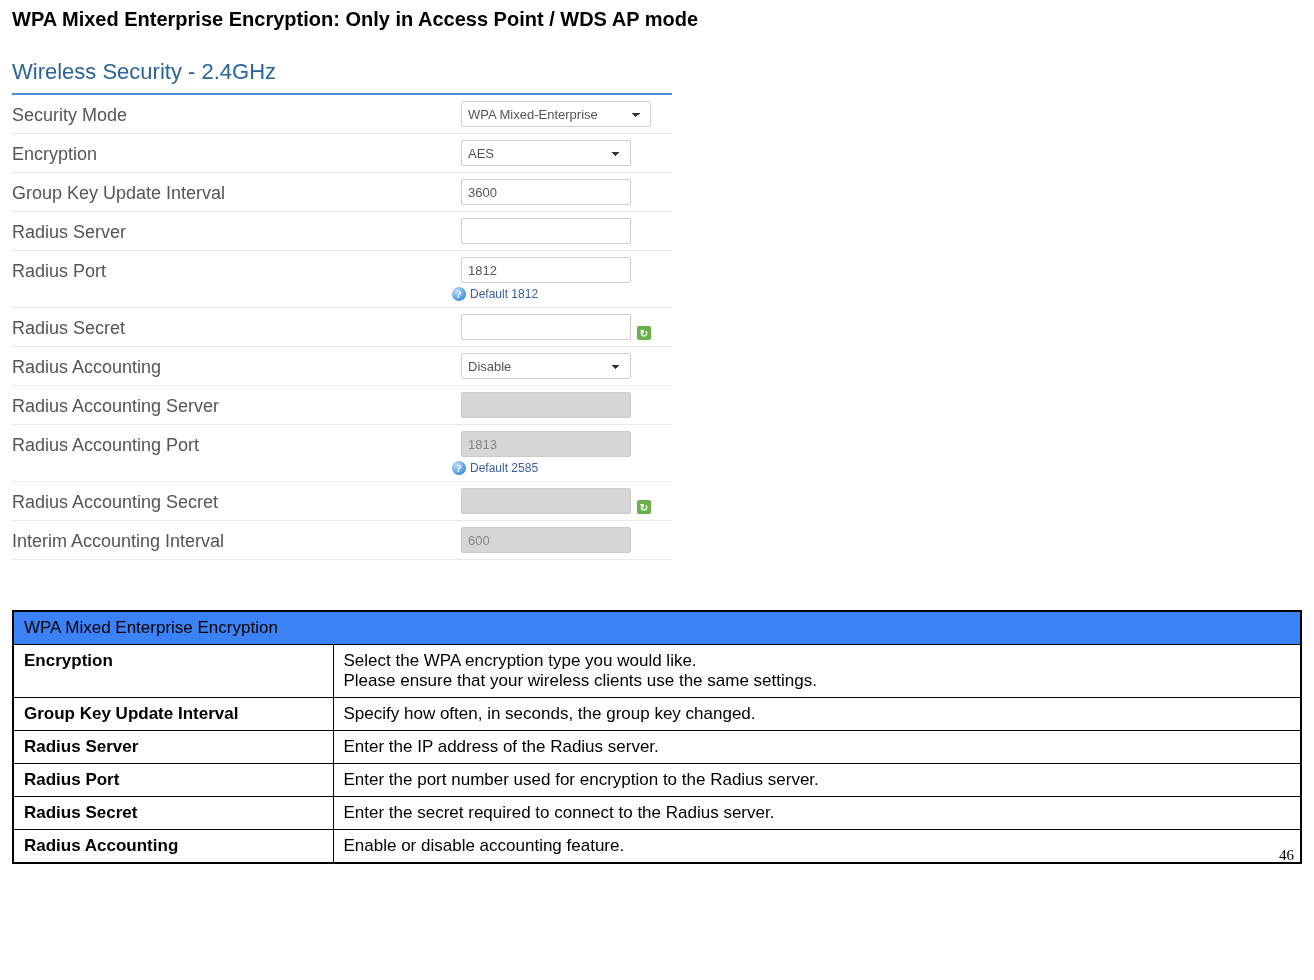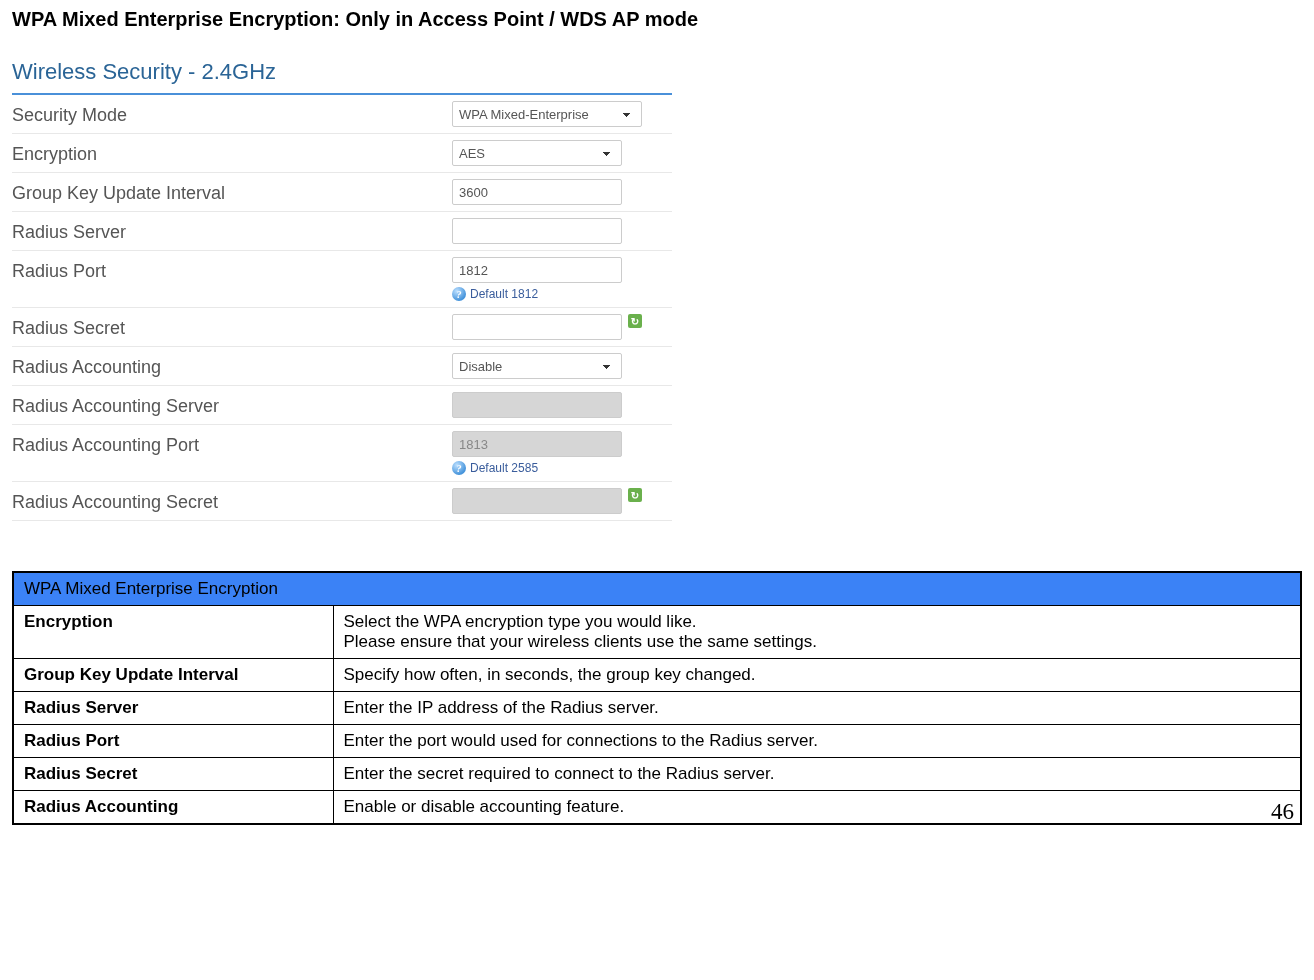--- a/index.html
+++ b/index.html
@@ -50,8 +50,9 @@
     }
     .input-wrap {
       display: flex;
-      align-items: flex-start;
+      align-items: flex-end;
       gap: 6px;
+      margin-left: 9px;
     }
     select.form-control, input.form-control {
       height: 26px;

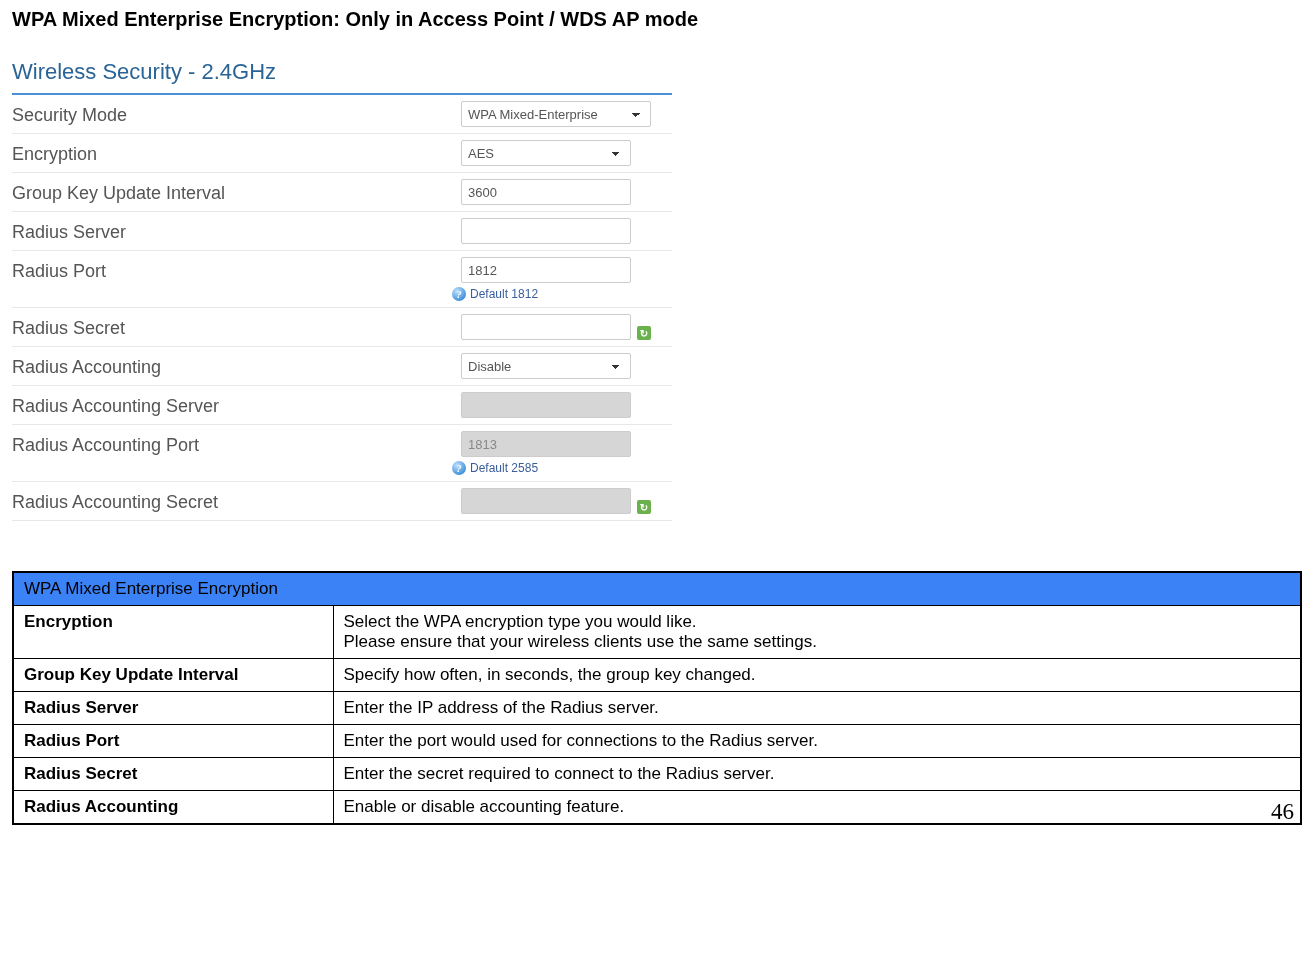--- a/index.html
+++ b/index.html
@@ -253,6 +253,14 @@
     </div>
   </div>
 
+  <div class="form-row">
+    <div class="form-label-cell">Interim Accounting Interval</div>
+    <div class="form-input-cell">
+      <div class="input-wrap">
+        <input class="form-control w-md disabled-input" disabled="" value="600" style="">
+      </div>
+    </div>
+  </div>
 </div>
 
 <table class="def-table">

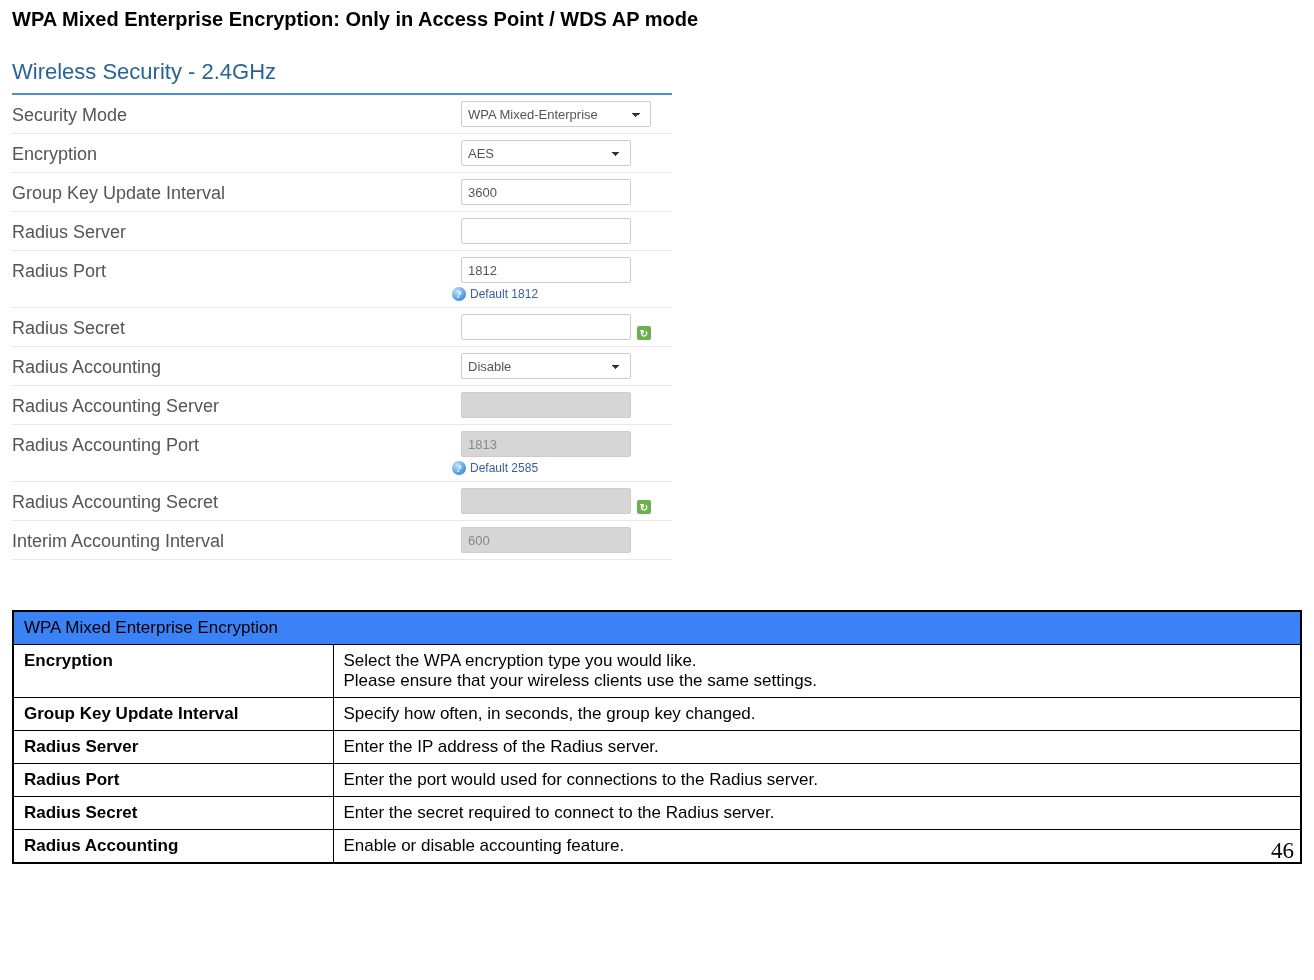--- a/index.html
+++ b/index.html
@@ -285,7 +285,7 @@
       </tr>
       <tr>
         <td class="col-label">Radius Port</td>
-        <td style="white-space: pre-line;">Enter the port would used for connections to the Radius server.</td>
+        <td style="white-space: pre-line;">Enter the port number used for encryption to the Radius server.</td>
       </tr>
       <tr>
         <td class="col-label">Radius Secret</td>

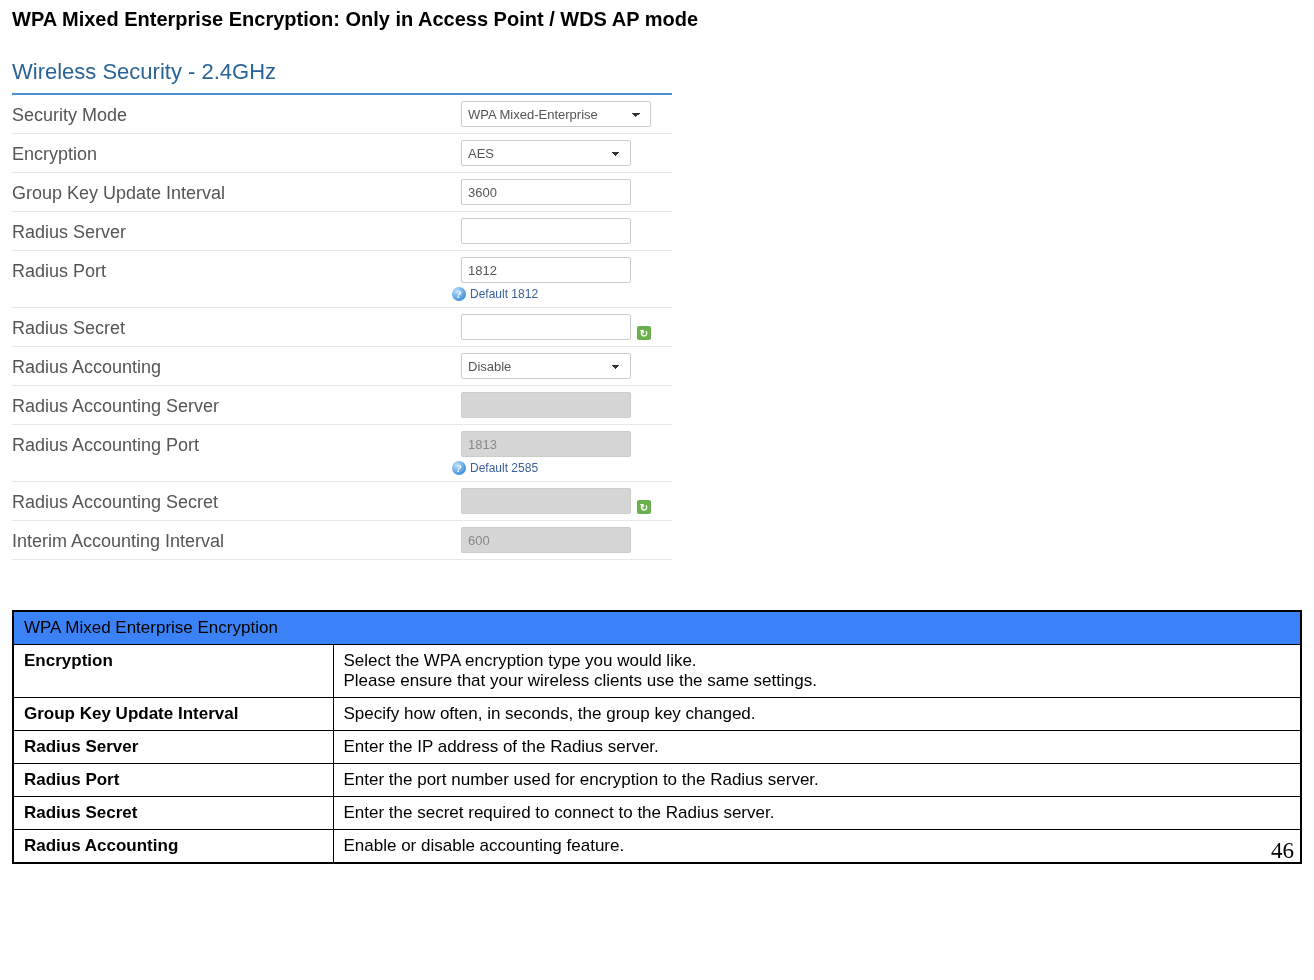--- a/index.html
+++ b/index.html
@@ -136,7 +136,7 @@
       right: 20px;
       bottom: 8px;
       font-family: "Times New Roman", serif;
-      font-size: 23px;
+      font-size: 15px;
     }
   </style>
 </head>

